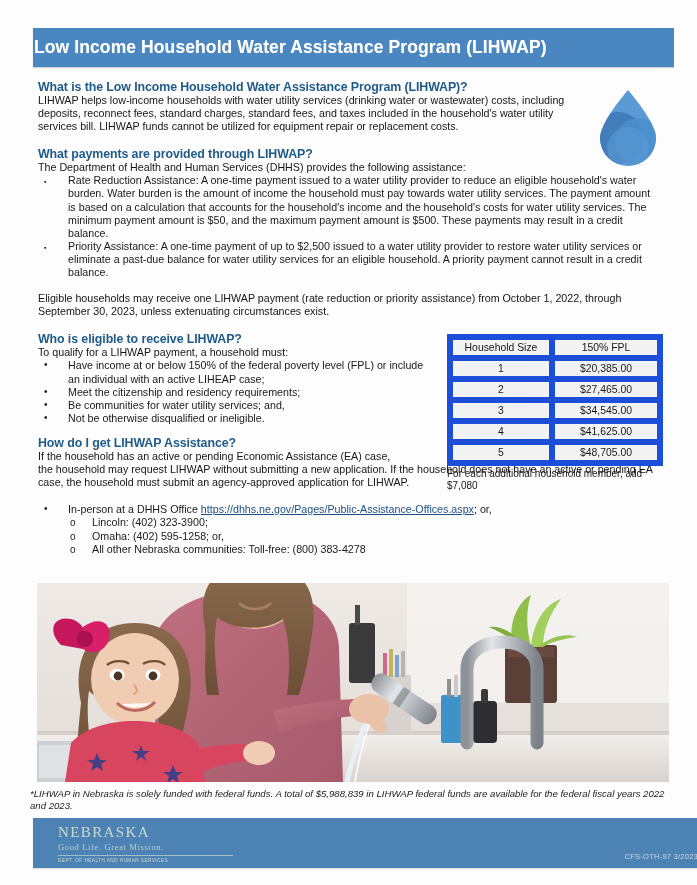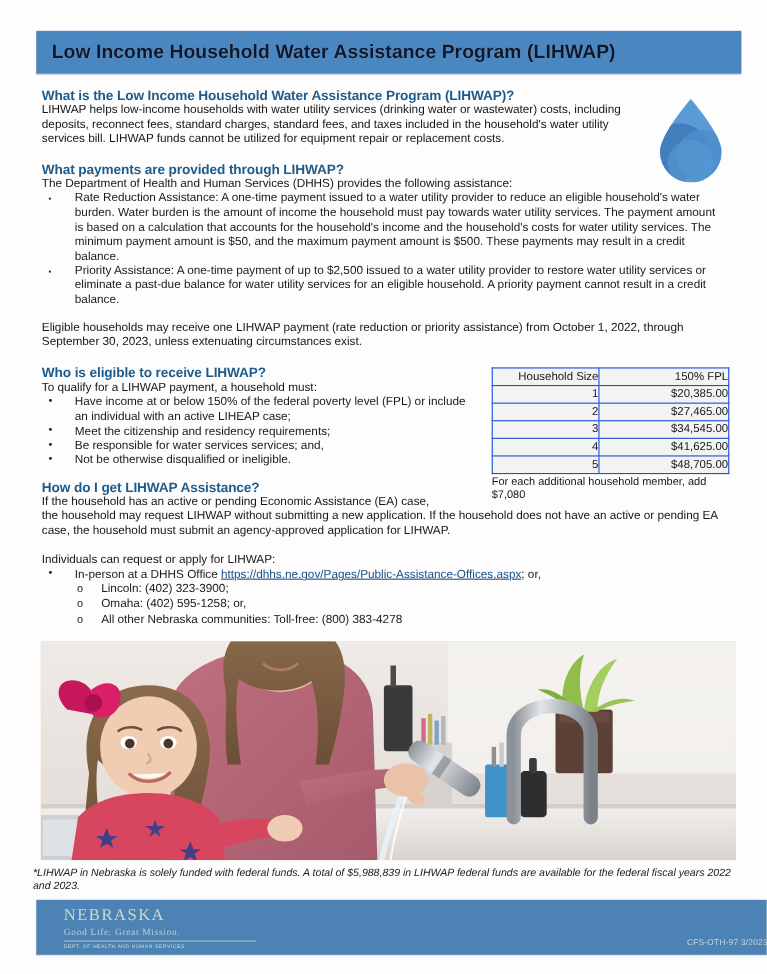--- a/index.html
+++ b/index.html
@@ -37,11 +37,11 @@
     box-shadow: 0 1px 1px rgba(0,0,0,0.18);
   }
   .title-banner .title-text {
-    color: #0f172a;
+    color: #ffffff;
     font-size: 17.5px;
     font-weight: bold;
     letter-spacing: 0.1px;
-    padding-left: 14px;
+    padding-left: 1px;
     text-shadow: 0 0 1px rgba(255,255,255,0.35);
   }
 

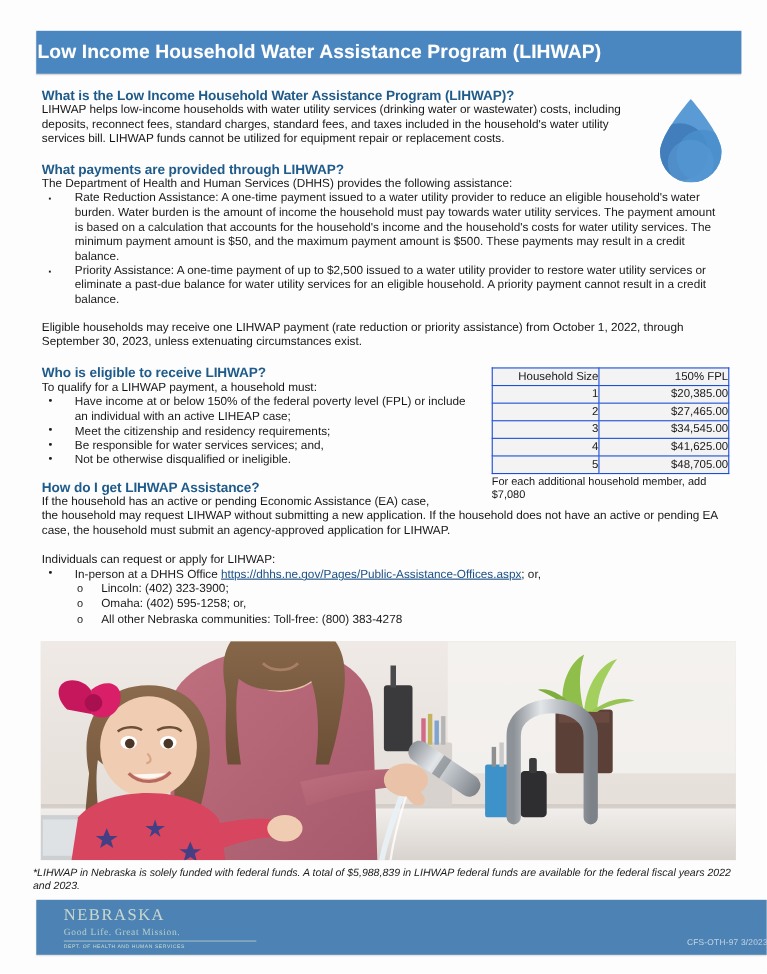--- a/index.html
+++ b/index.html
@@ -138,9 +138,9 @@
     background: #f2f3f2;
   }
   table.fpl th, table.fpl td {
-    border: 1px solid #1d4ed8;
+    border: 6px solid #1d4ed8;
     font-size: 10.4px;
-    text-align: right;
+    text-align: center;
     padding: 1px 0 1px 0;
     height: 13px;
     color: #171717;

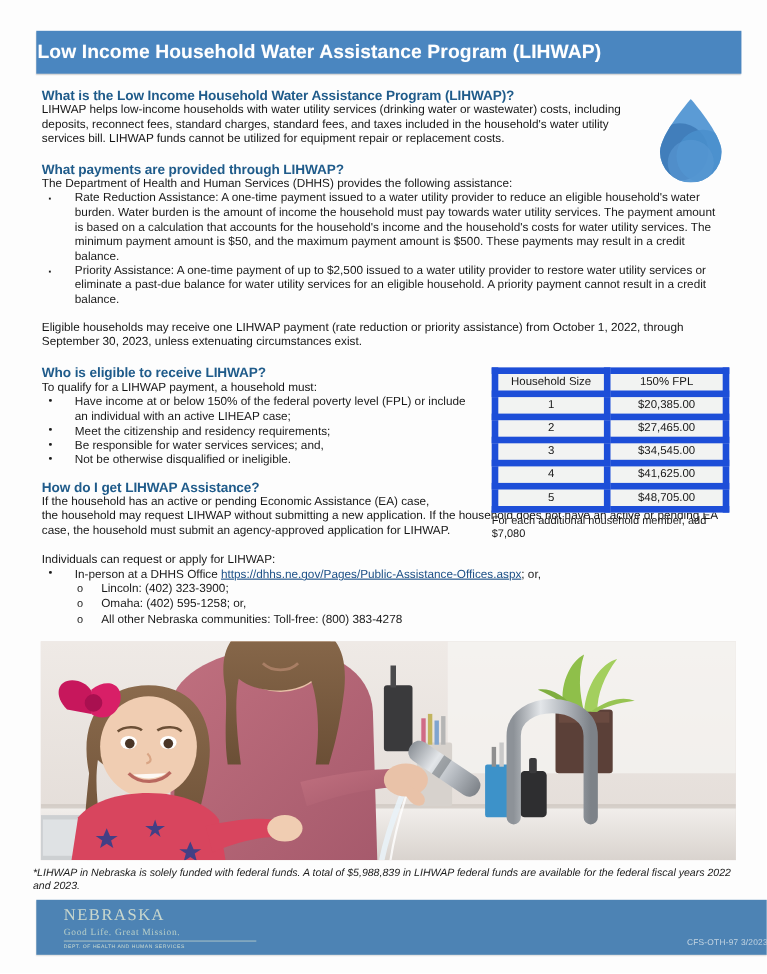--- a/index.html
+++ b/index.html
@@ -287,7 +287,7 @@
       <ul class="bullets" style="width:390px">
         <li>Have income at or below 150% of the federal poverty level (FPL) or include an individual with an active LIHEAP case;</li>
         <li>Meet the citizenship and residency requirements;</li>
-        <li>Be responsible for water services services; and,</li>
+        <li>Be communities for water utility services; and,</li>
         <li>Not be otherwise disqualified or ineligible.</li>
       </ul>
     </div>

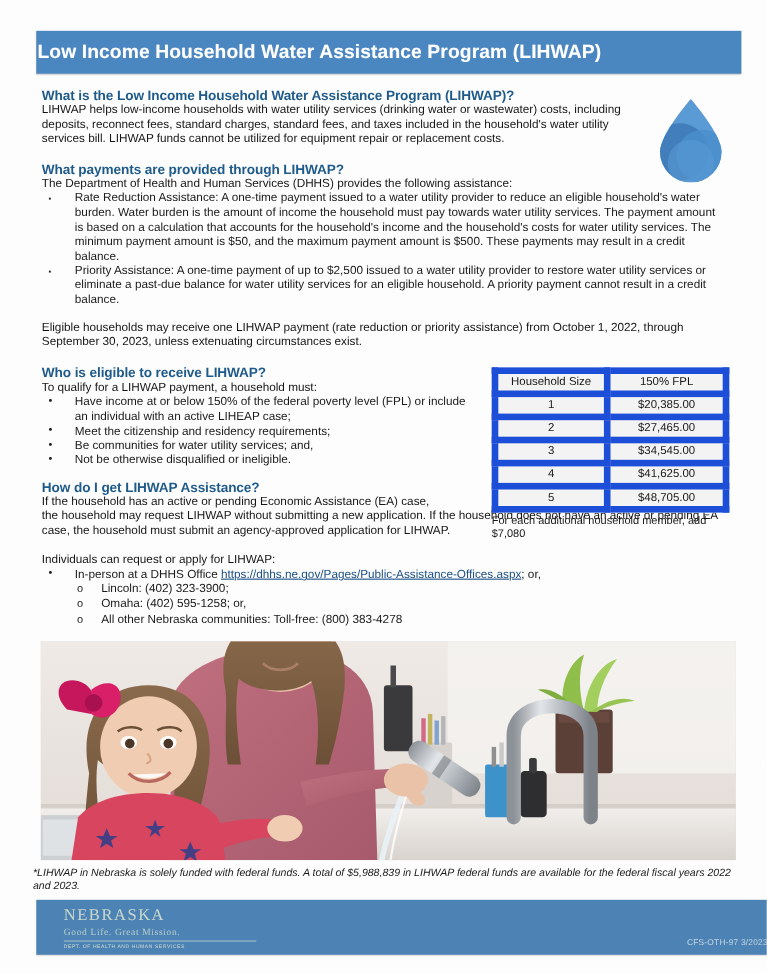--- a/index.html
+++ b/index.html
@@ -303,7 +303,6 @@
     <div class="spacer-md"></div>
 
     <div class="block">
-      <div class="body para">Individuals can request or apply for LIHWAP:</div>
       <ul class="bullets">
         <li>
           <span>In-person at a DHHS Office </span><a class="lnk" href="#">https://dhhs.ne.gov/Pages/Public-Assistance-Offices.aspx</a><span>; or,</span>

